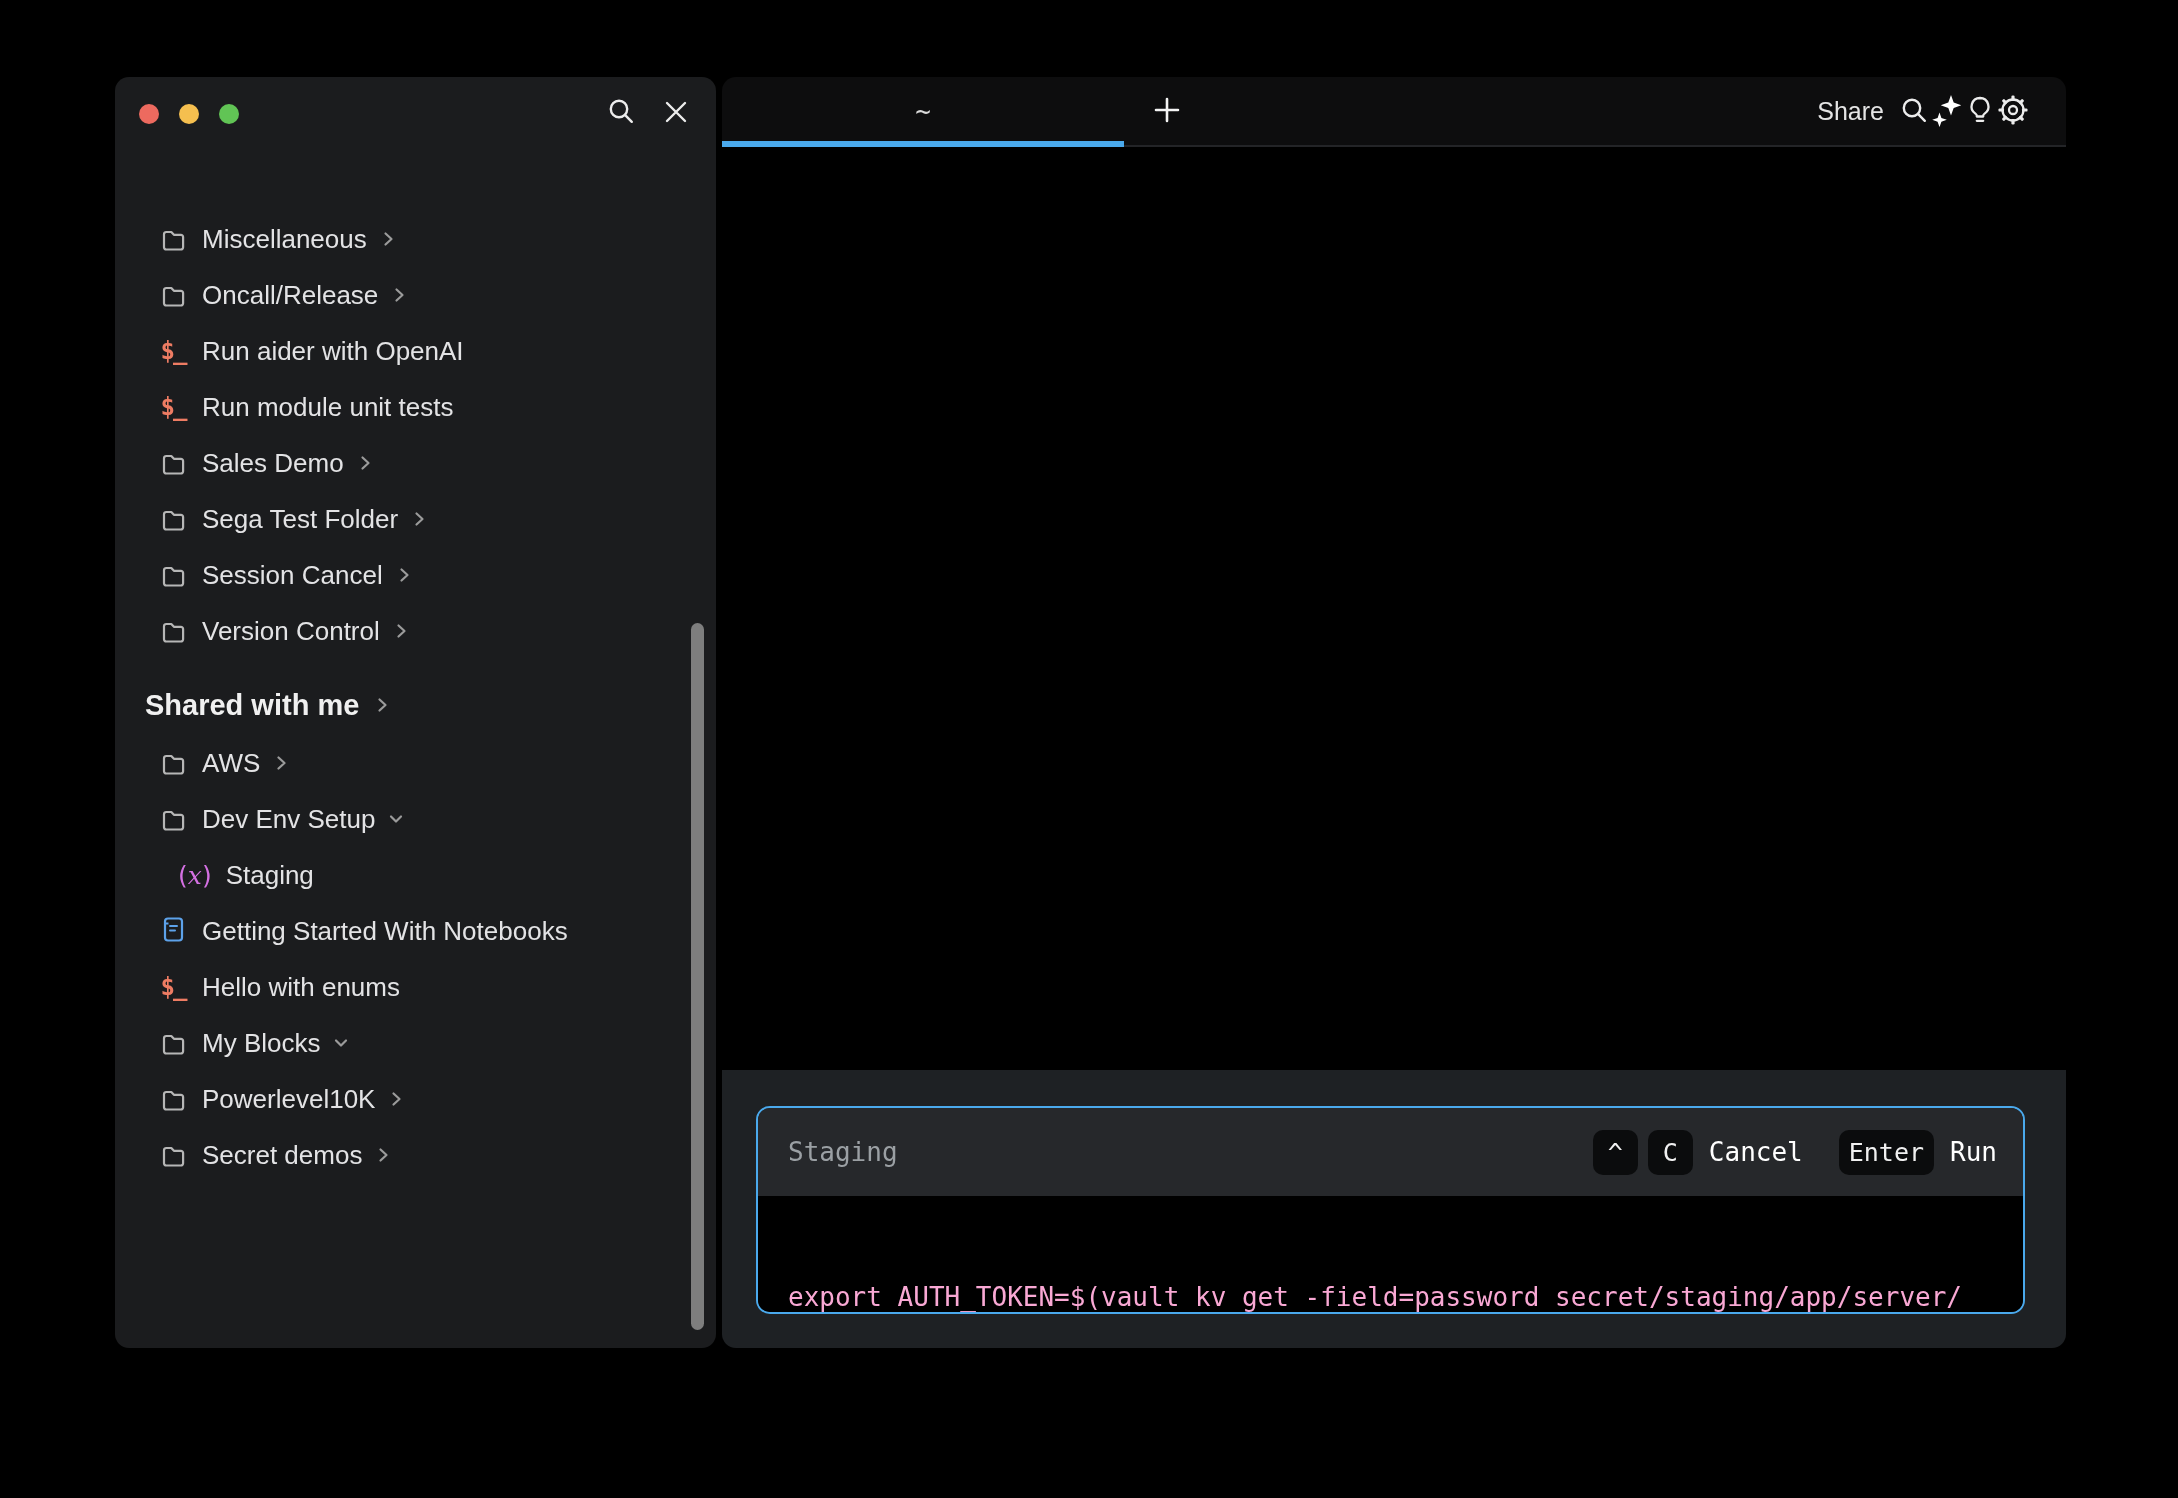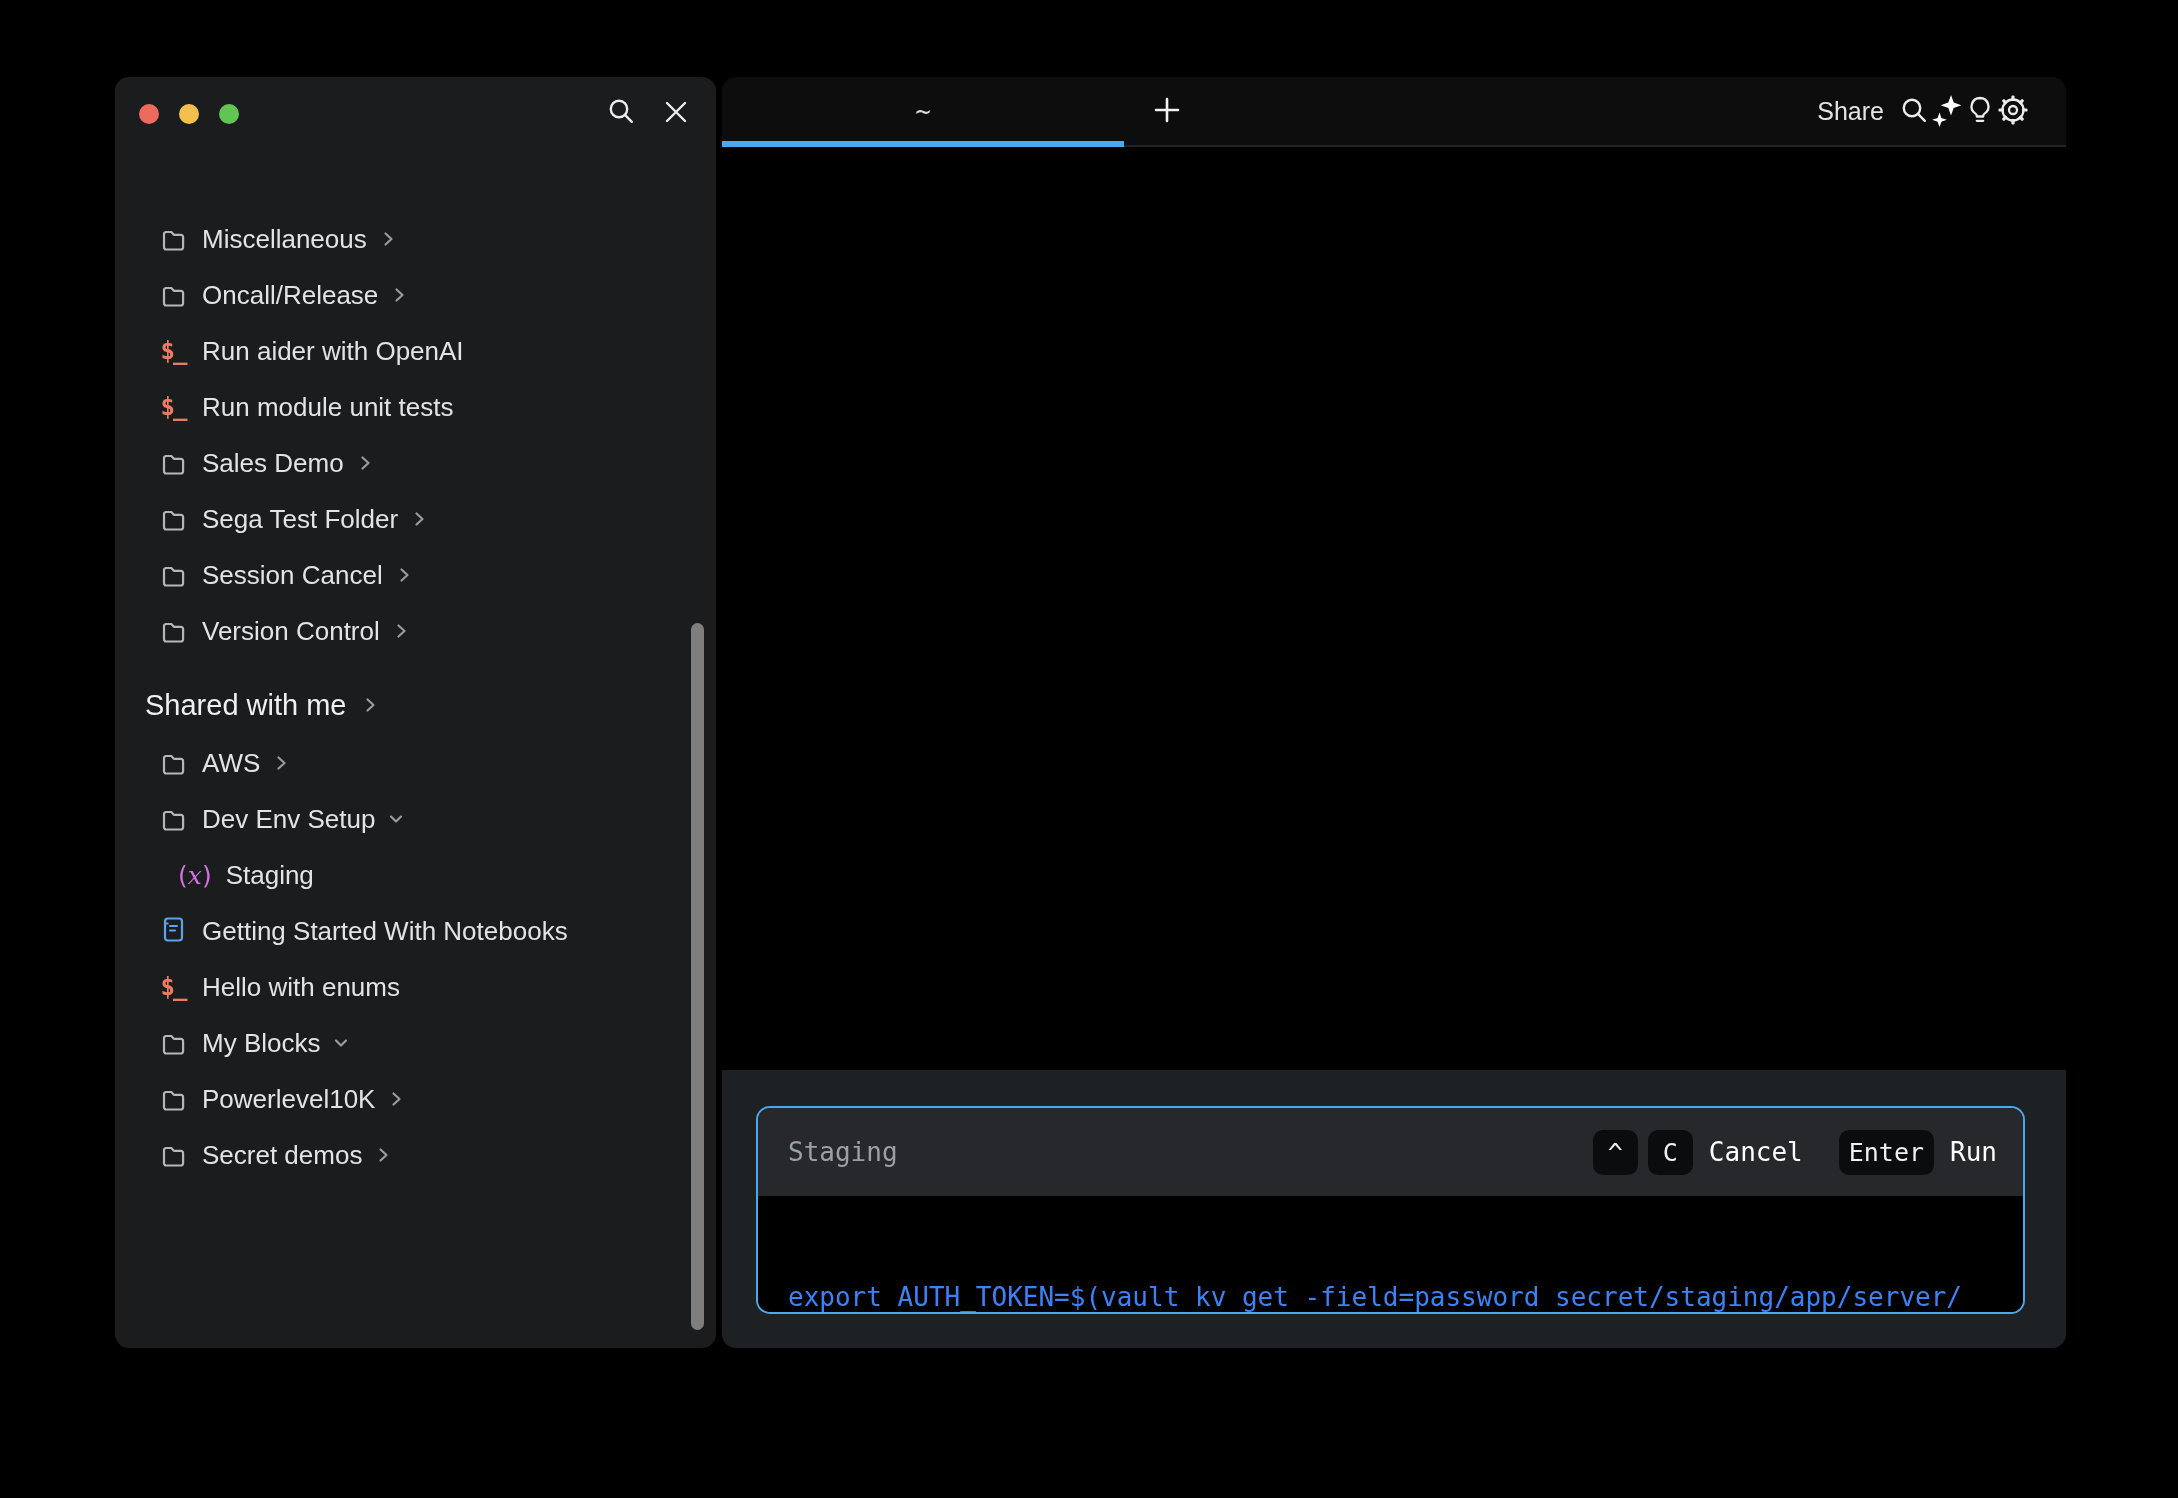--- a/index.html
+++ b/index.html
@@ -33,7 +33,7 @@
   .trash-row{height:60px;margin-top:22px;display:flex;align-items:center;padding-left:28px;}
   .ico{min-width:30px;display:flex;align-items:center;justify-content:center;margin-right:14px;}
   .row .label{font-size:26px;color:#e3e3e5;white-space:nowrap;}
-  .header-row .label,.trash-row .label{font-size:29px;font-weight:normal;color:#f0f0f0;}
+  .header-row .label,.trash-row .label{font-size:29px;font-weight:bold;color:#f0f0f0;}
   .trash-row .ico{min-width:34px;margin-right:8px;justify-content:flex-start;}
   .chev{margin-left:12px;display:flex;align-items:center;}
   .header-row .chev{margin-left:14px;}

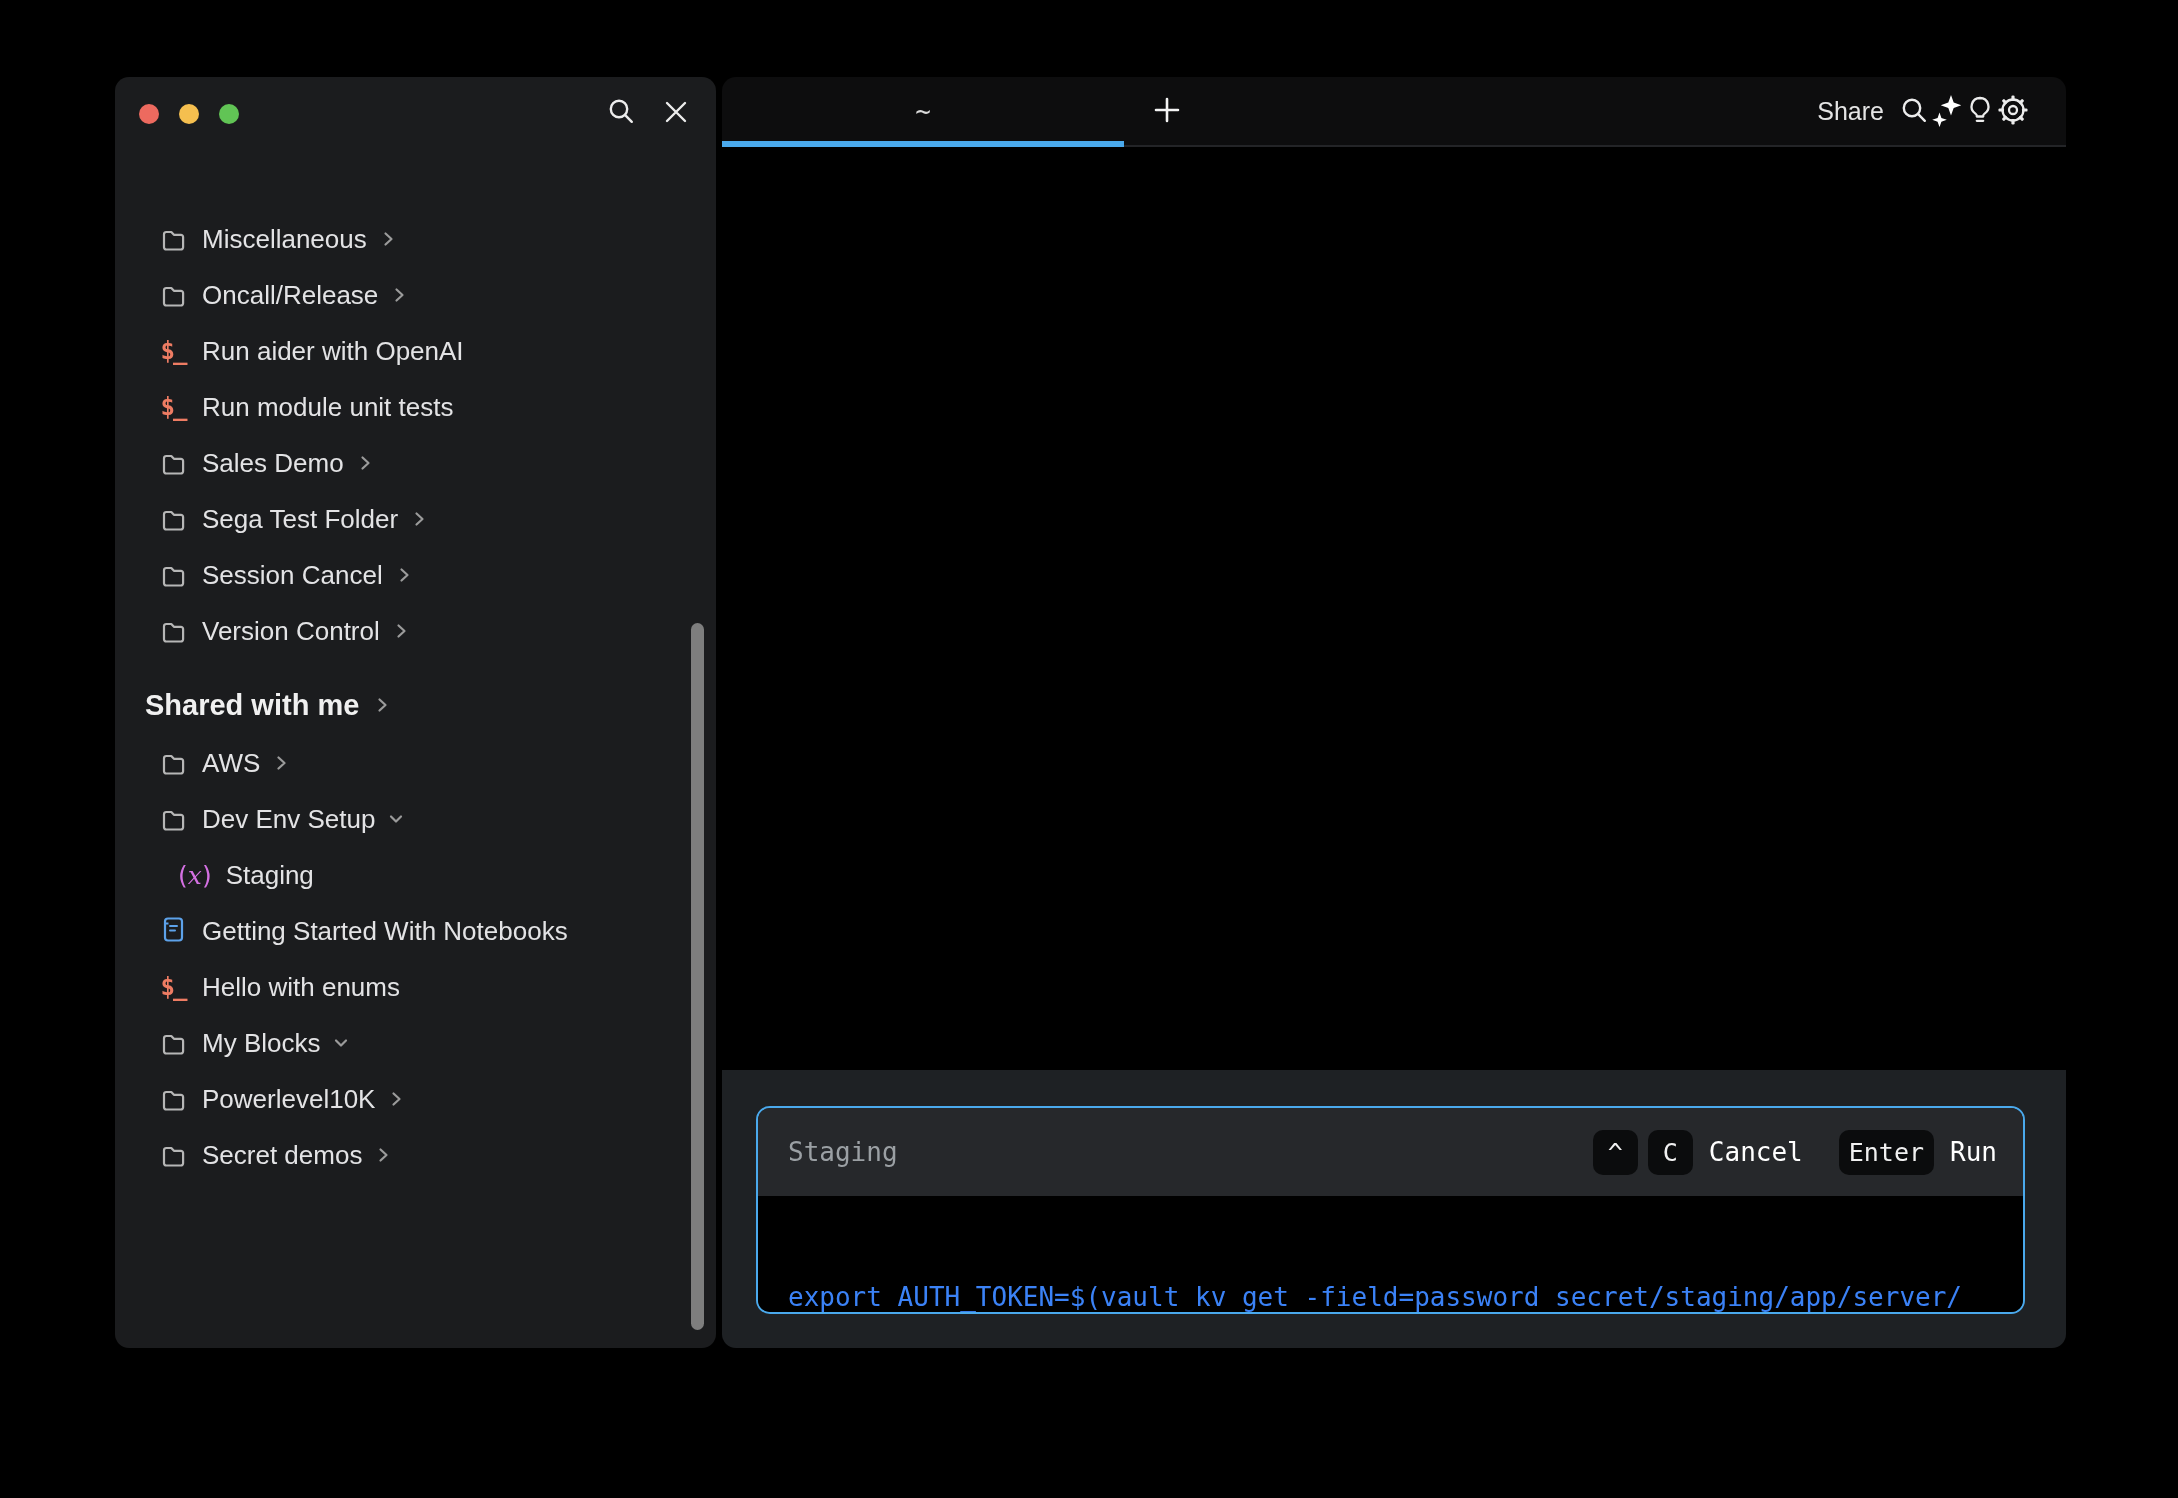--- a/index.html
+++ b/index.html
@@ -80,7 +80,7 @@
   .action-label{font-family:"DejaVu Sans Mono",monospace;font-size:26px;color:#ffffff;margin-left:6px;}
   .palette-command{
     flex:1;background:#000;padding:16px 30px 0 30px;
-    font-family:"DejaVu Sans Mono",monospace;font-size:26px;line-height:34px;color:#3b82f6;
+    font-family:"DejaVu Sans Mono",monospace;font-size:26px;line-height:34px;color:#f9a8d4;
     white-space:pre;overflow:hidden;
   }
 </style>

